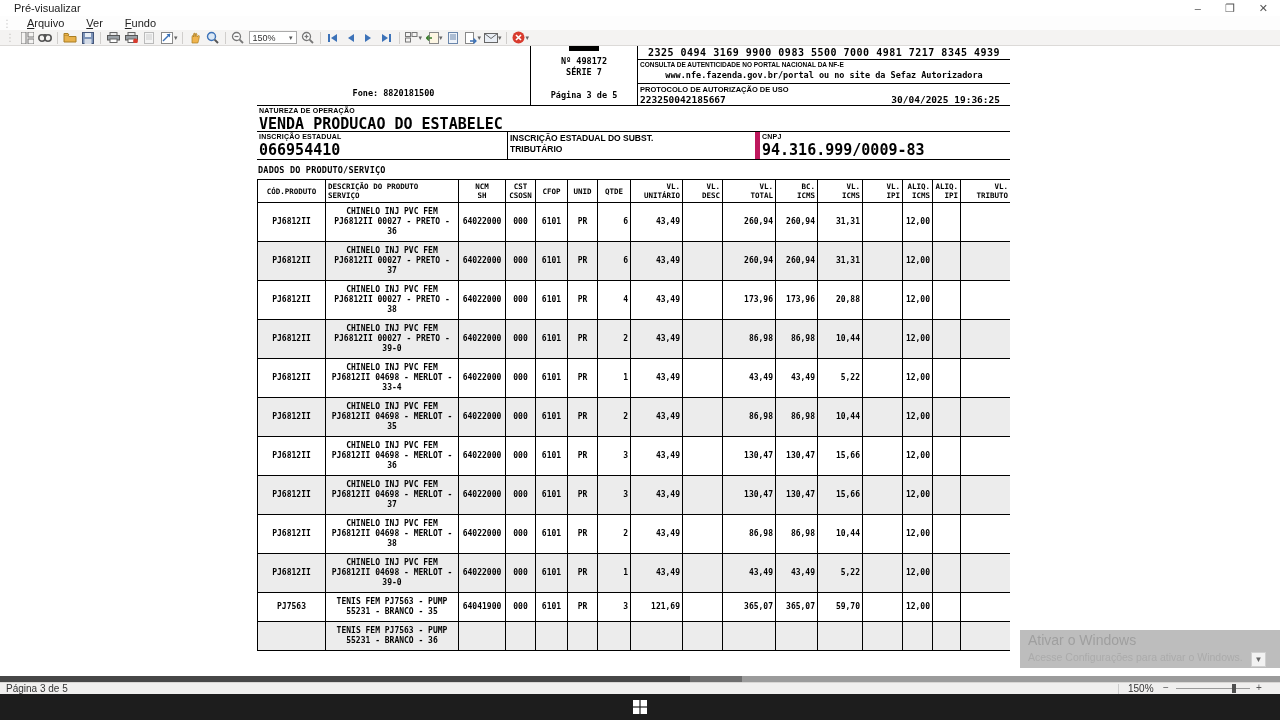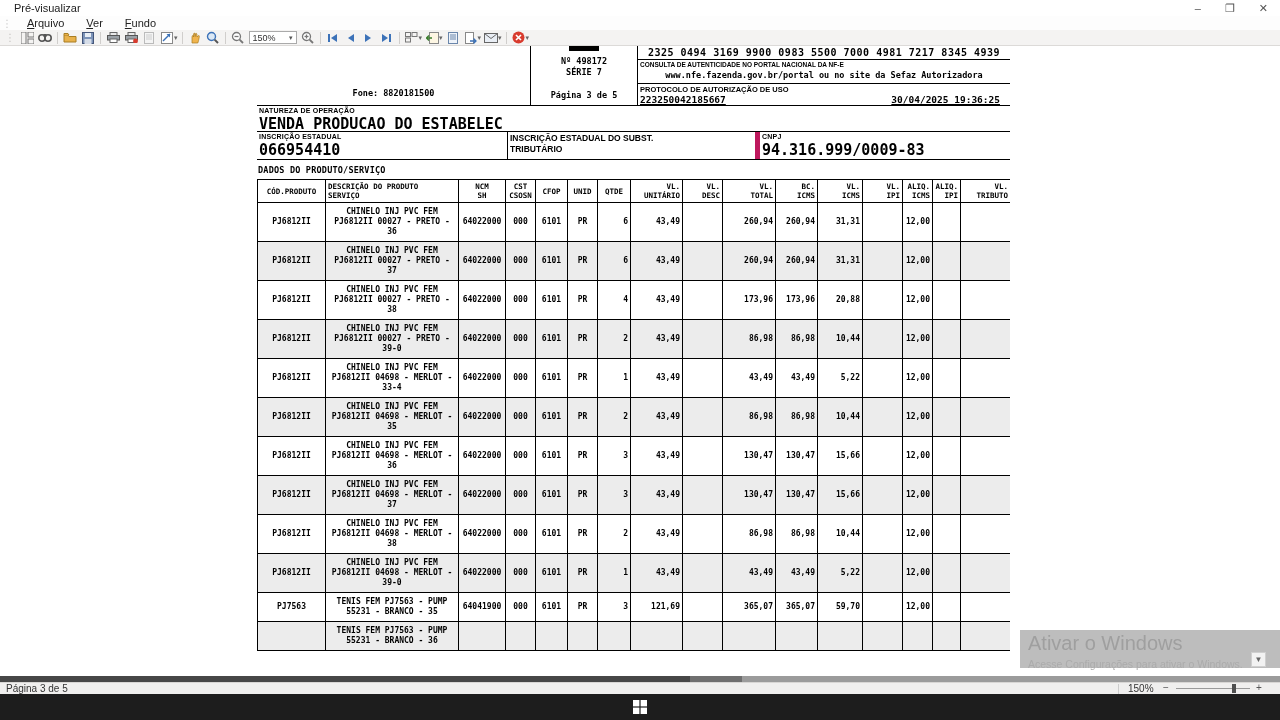--- a/index.html
+++ b/index.html
@@ -50,7 +50,7 @@
   .consbox .cl2 { font-size:8.5px; text-align:center; margin-top:2px; }
   .protbox { flex:1; }
   .protbox .pl { font-size:7.5px; padding:1px 2px 0 2px; font-family:"Liberation Sans",sans-serif; font-weight:bold; }
-  .protrow { display:flex; justify-content:space-between; font-size:9.5px; padding:0 10px 0 2px;text-decoration:underline; }
+  .protrow { display:flex; justify-content:space-between; font-size:9.5px; padding:0 10px 0 2px; }
 
   .nat-row { height:26px; border-bottom:1px solid #000; padding:1px 2px; }
   .lbl { font-size:7px; font-family:"Liberation Sans",sans-serif; font-weight:bold; letter-spacing:0.2px; }

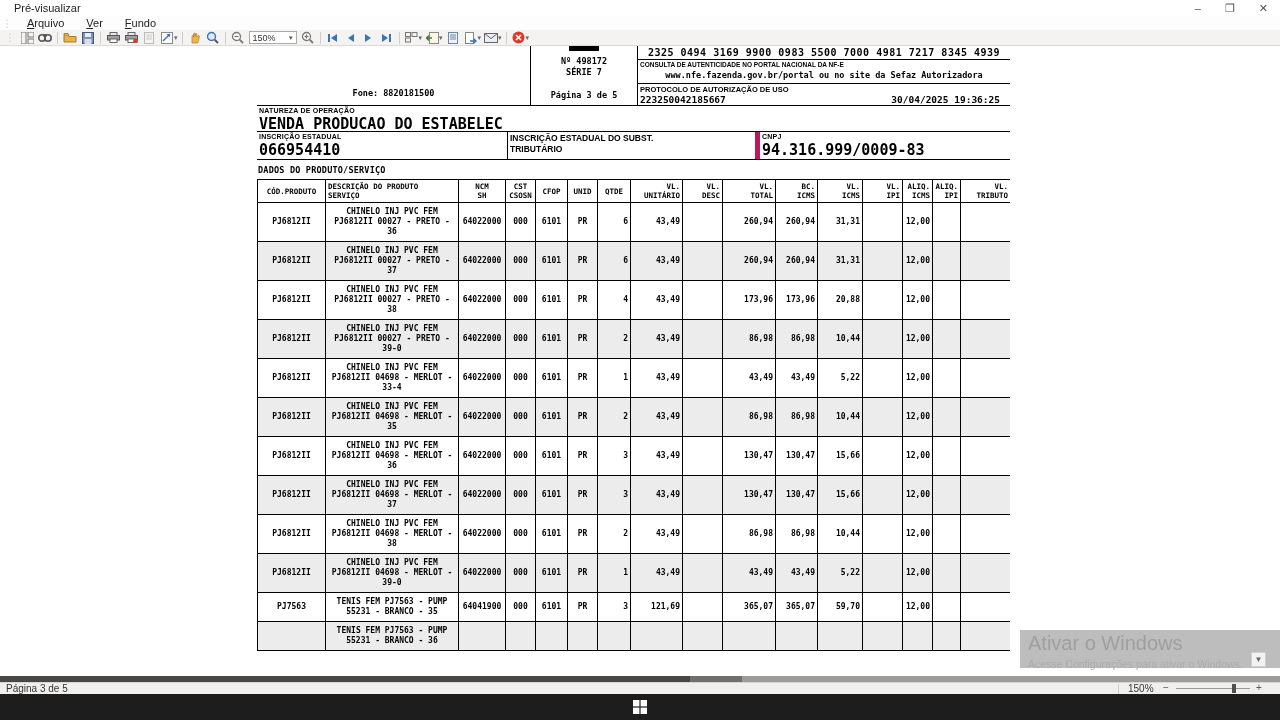--- a/index.html
+++ b/index.html
@@ -31,7 +31,7 @@
   .grayband { position:absolute; left:1020px; top:584px; width:260px; height:38px; background:#bdbdbd; }
   .vscroll-btn { position:absolute; left:1251px; top:606px; width:15px; height:15px; background:#f2f2f2; border:1px solid #cfcfcf; font-size:8px; color:#666; display:flex; align-items:center; justify-content:center; }
   .watermark { position:absolute; left:1028px; top:586px; width:250px; }
-  .watermark .l1 { font-size:20px; color:#9f9f9f; }
+  .watermark .l1 { font-size:14px; color:#9f9f9f; }
   .watermark .l2 { font-size:10.5px; color:#ababab; margin-top:3px; }
 
   

